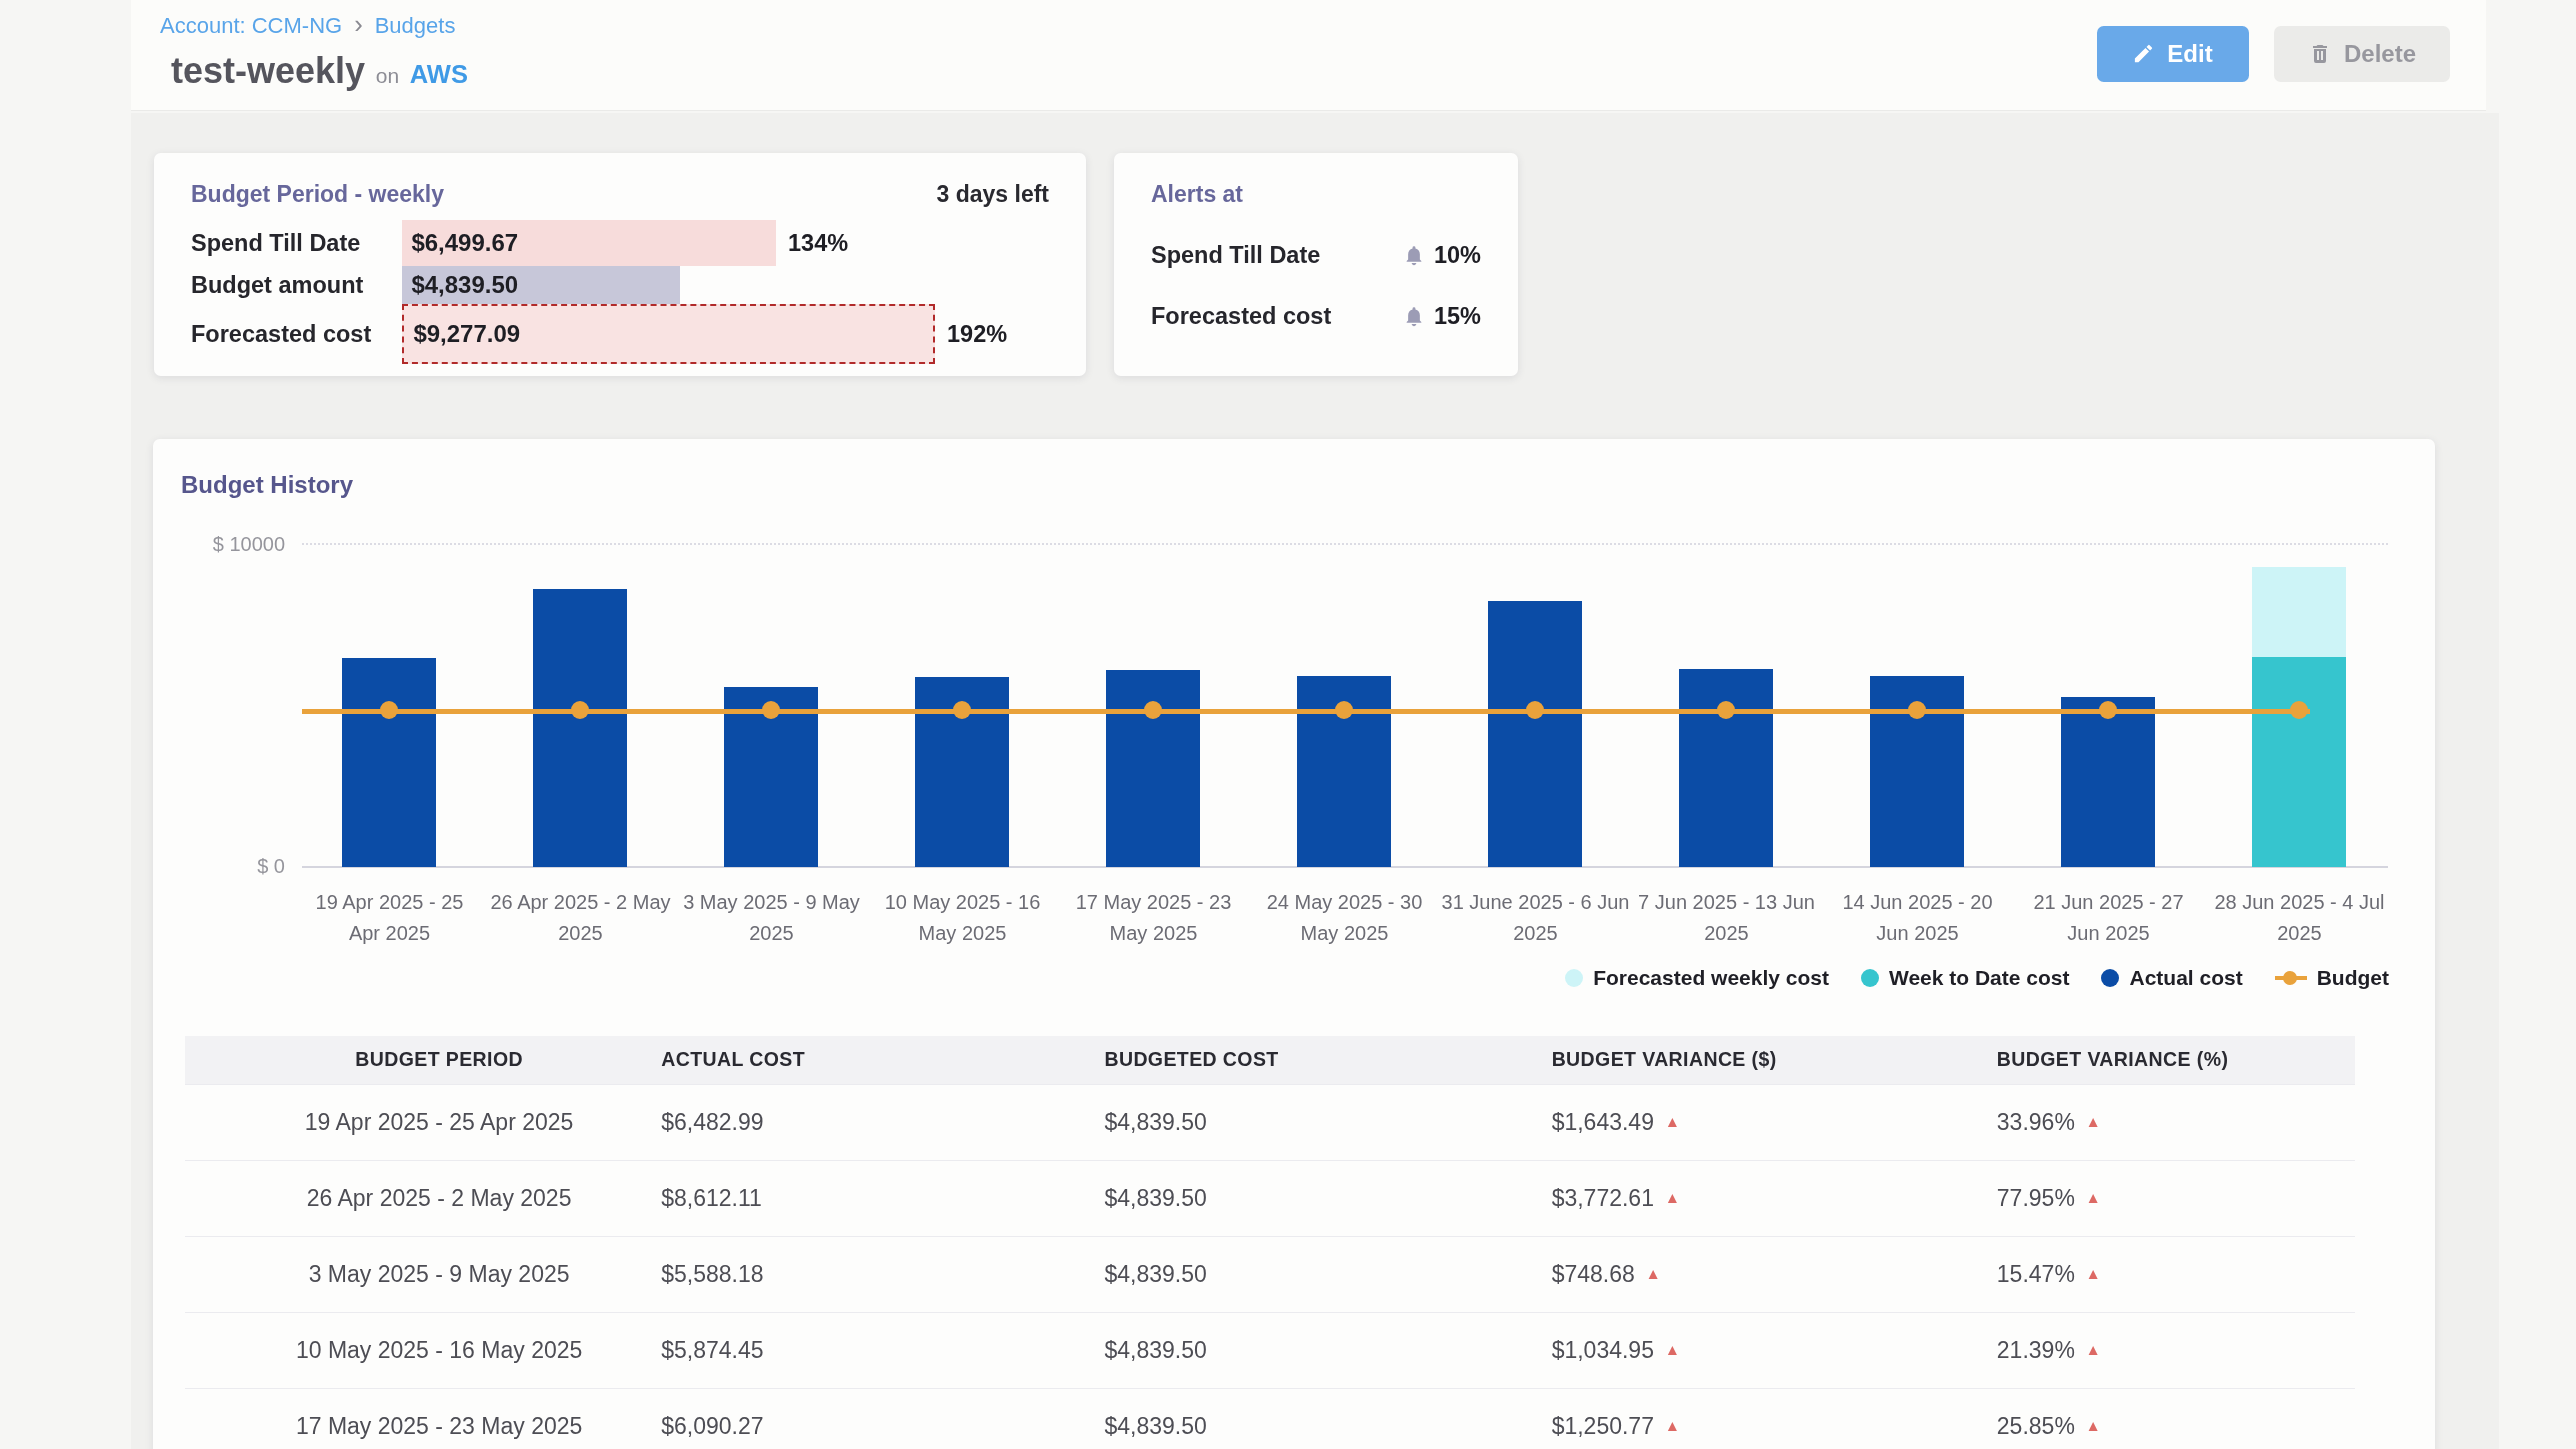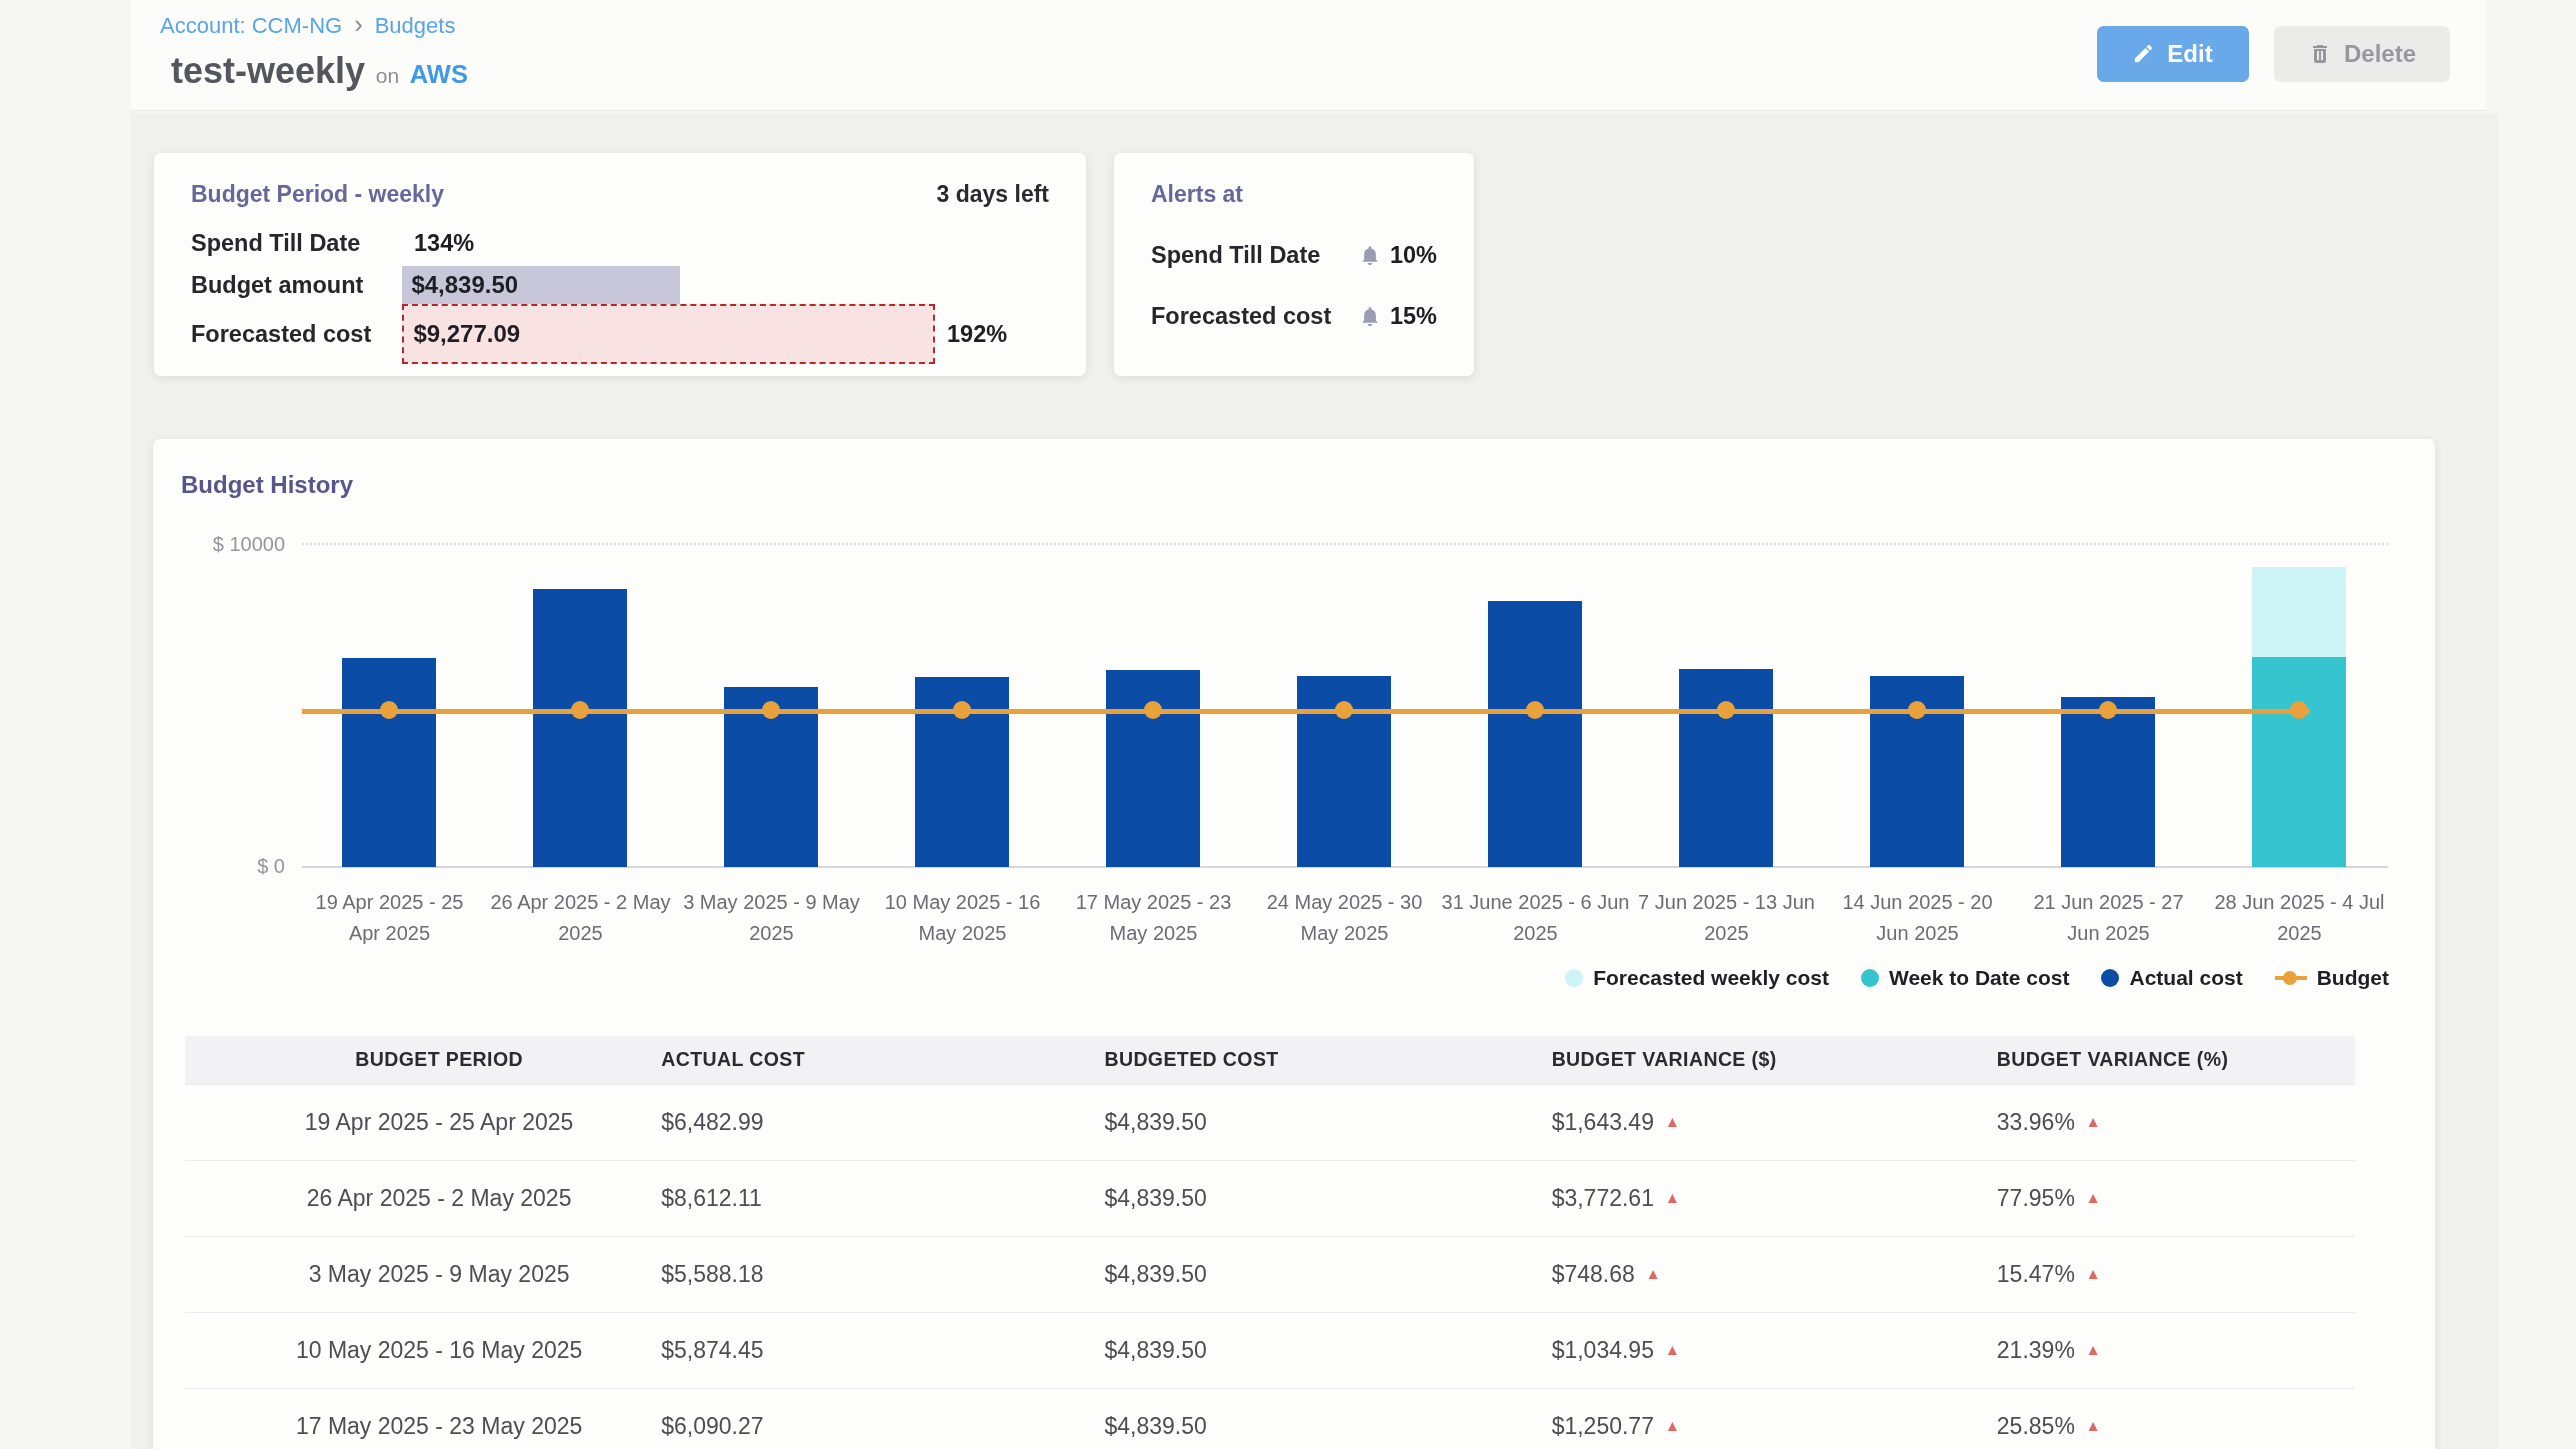--- a/index.html
+++ b/index.html
@@ -30,7 +30,7 @@
   
   .card { position:absolute; background:#fdfdfc; border-radius:6.7px; box-shadow:0 2px 8px rgba(40,40,70,0.10); }
   #budget-period-card { left:154px; top:153px; width:932px; height:223px; }
-  #alerts-card { left:1114px; top:153px; width:360px; height:223px; }
+  #alerts-card { left:1114px; top:153px; width:404px; height:223px; }
   #history-card { left:153px; top:439px; width:2282px; height:1087px; }
 
   .card-head { position:absolute; left:37px; right:37px; top:28px; display:flex; justify-content:space-between; align-items:center; }

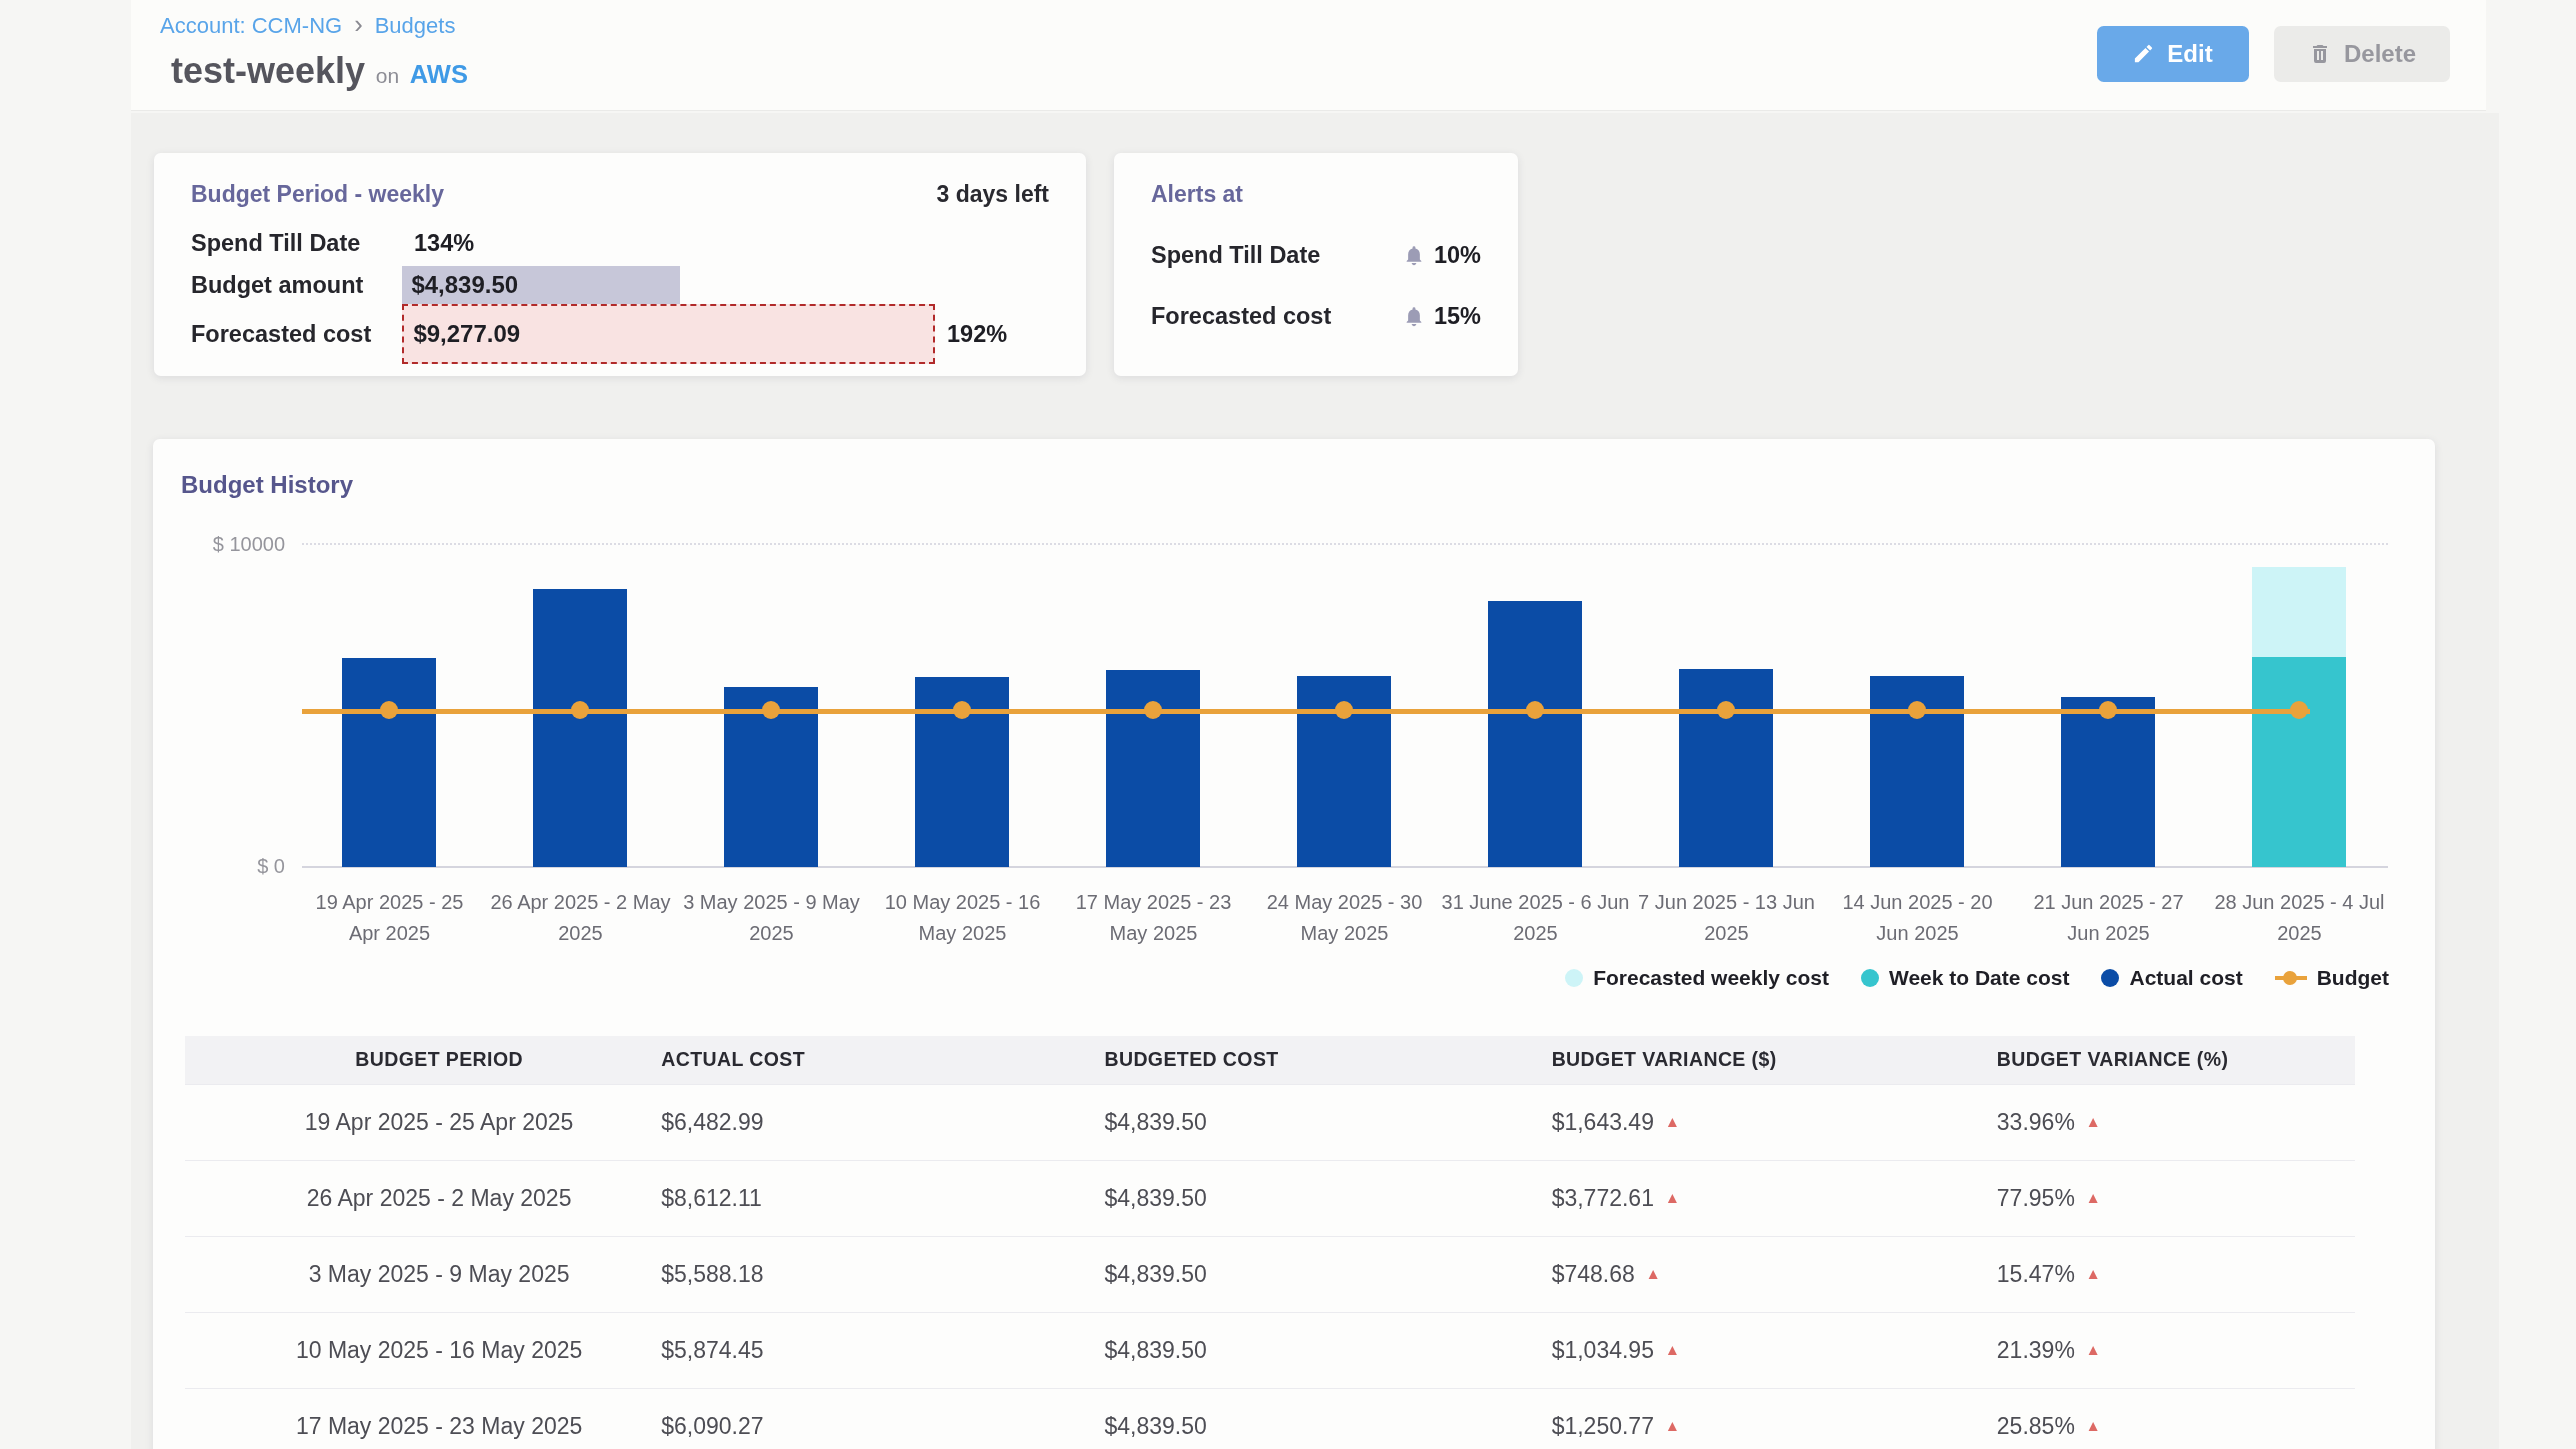--- a/index.html
+++ b/index.html
@@ -138,6 +138,9 @@
   <div class="bp-rows">
     <div class="bp-row r1">
       <span class="bp-label">Spend Till Date</span>
+      <div class="bp-bar bp-bar-spend" style="width: 374px;">
+        <span class="bp-value">$6,499.67</span>
+      </div>
       <span class="bp-pct">134%</span>
     </div>
     <div class="bp-row r2">

